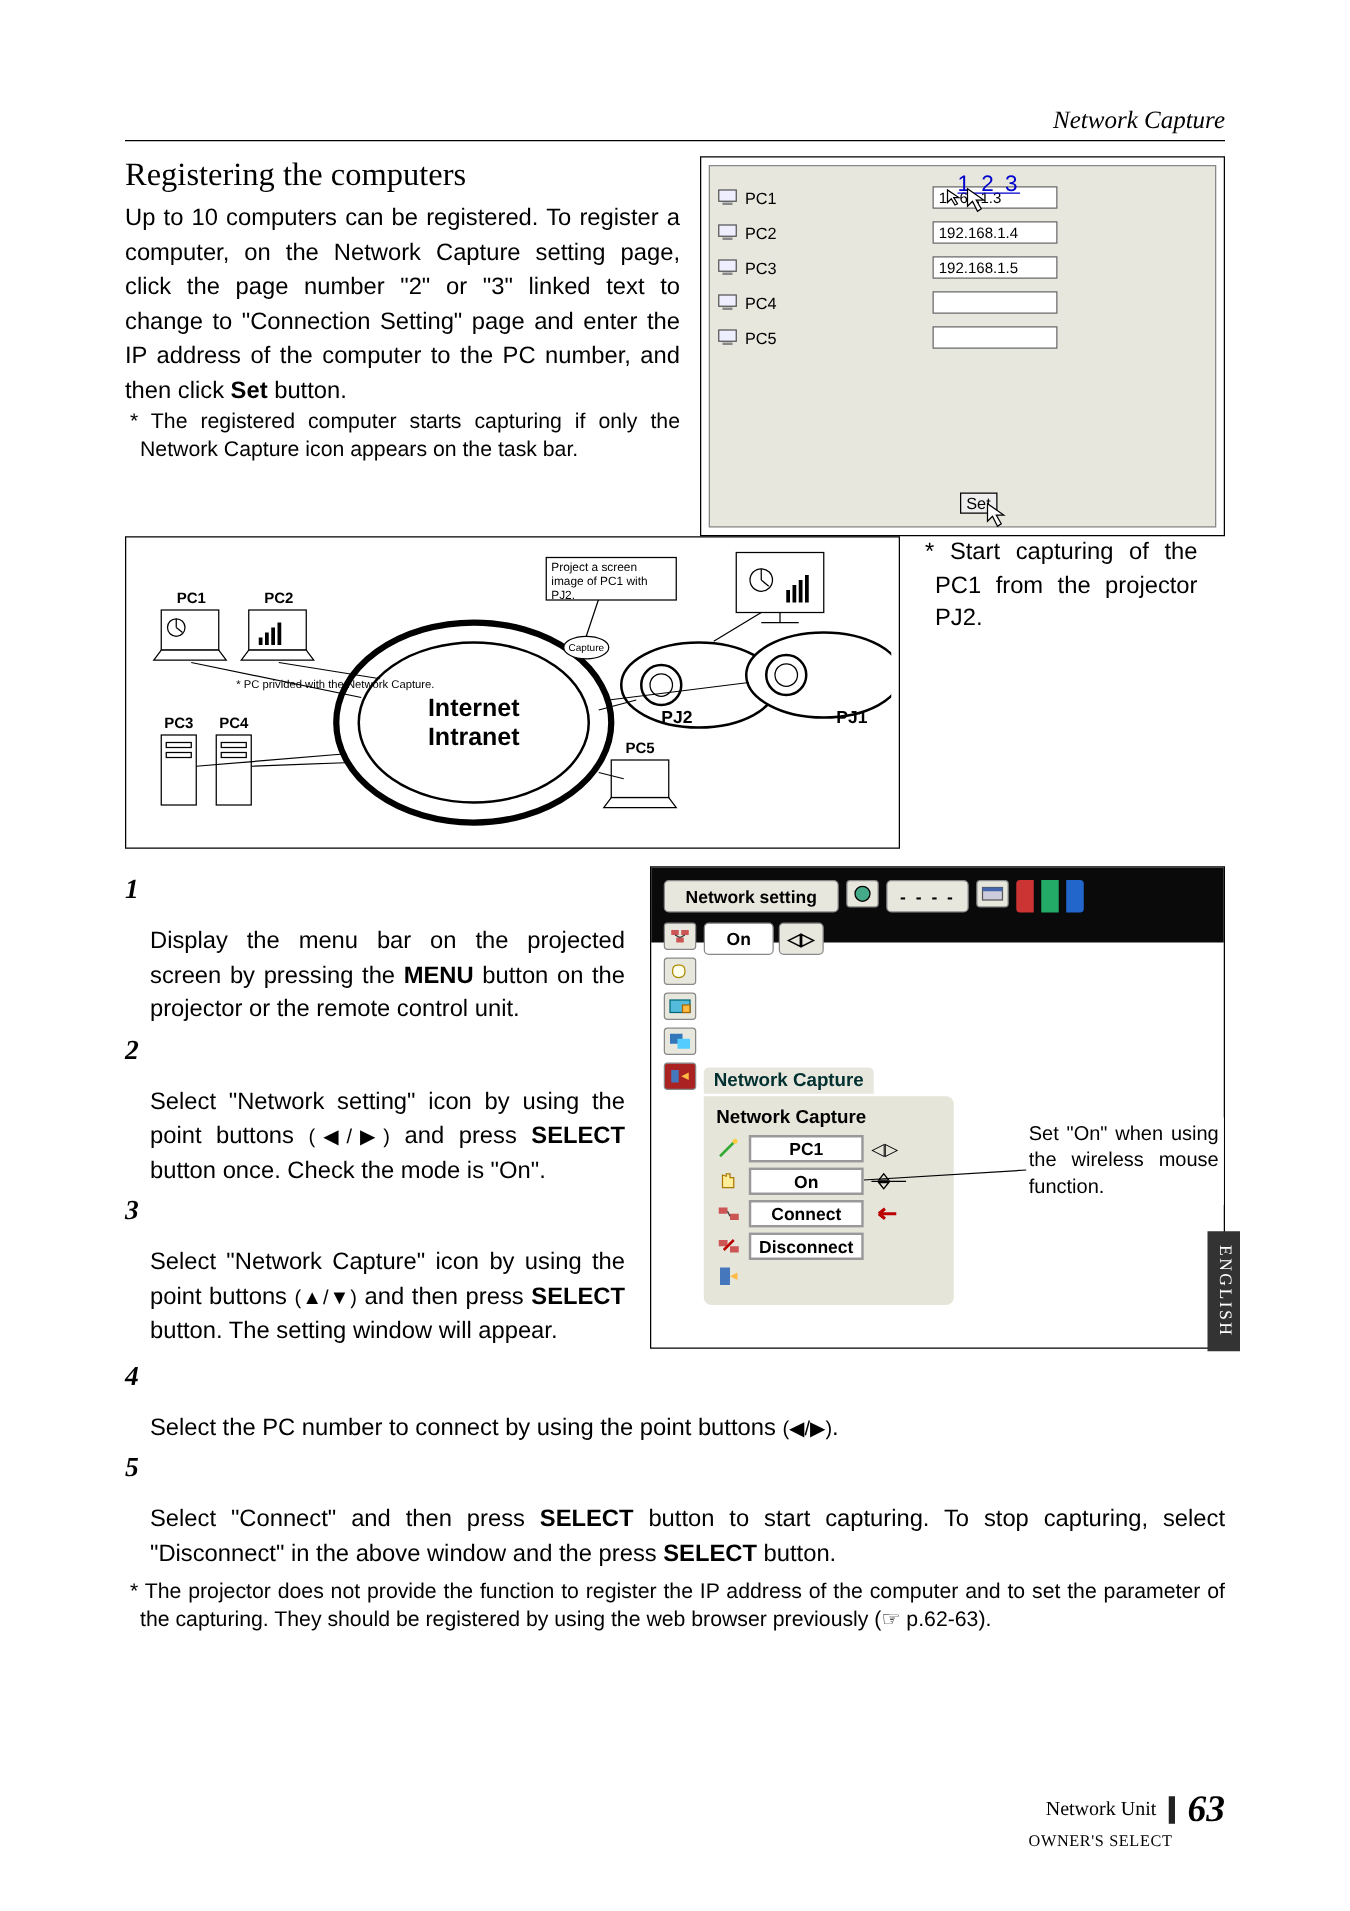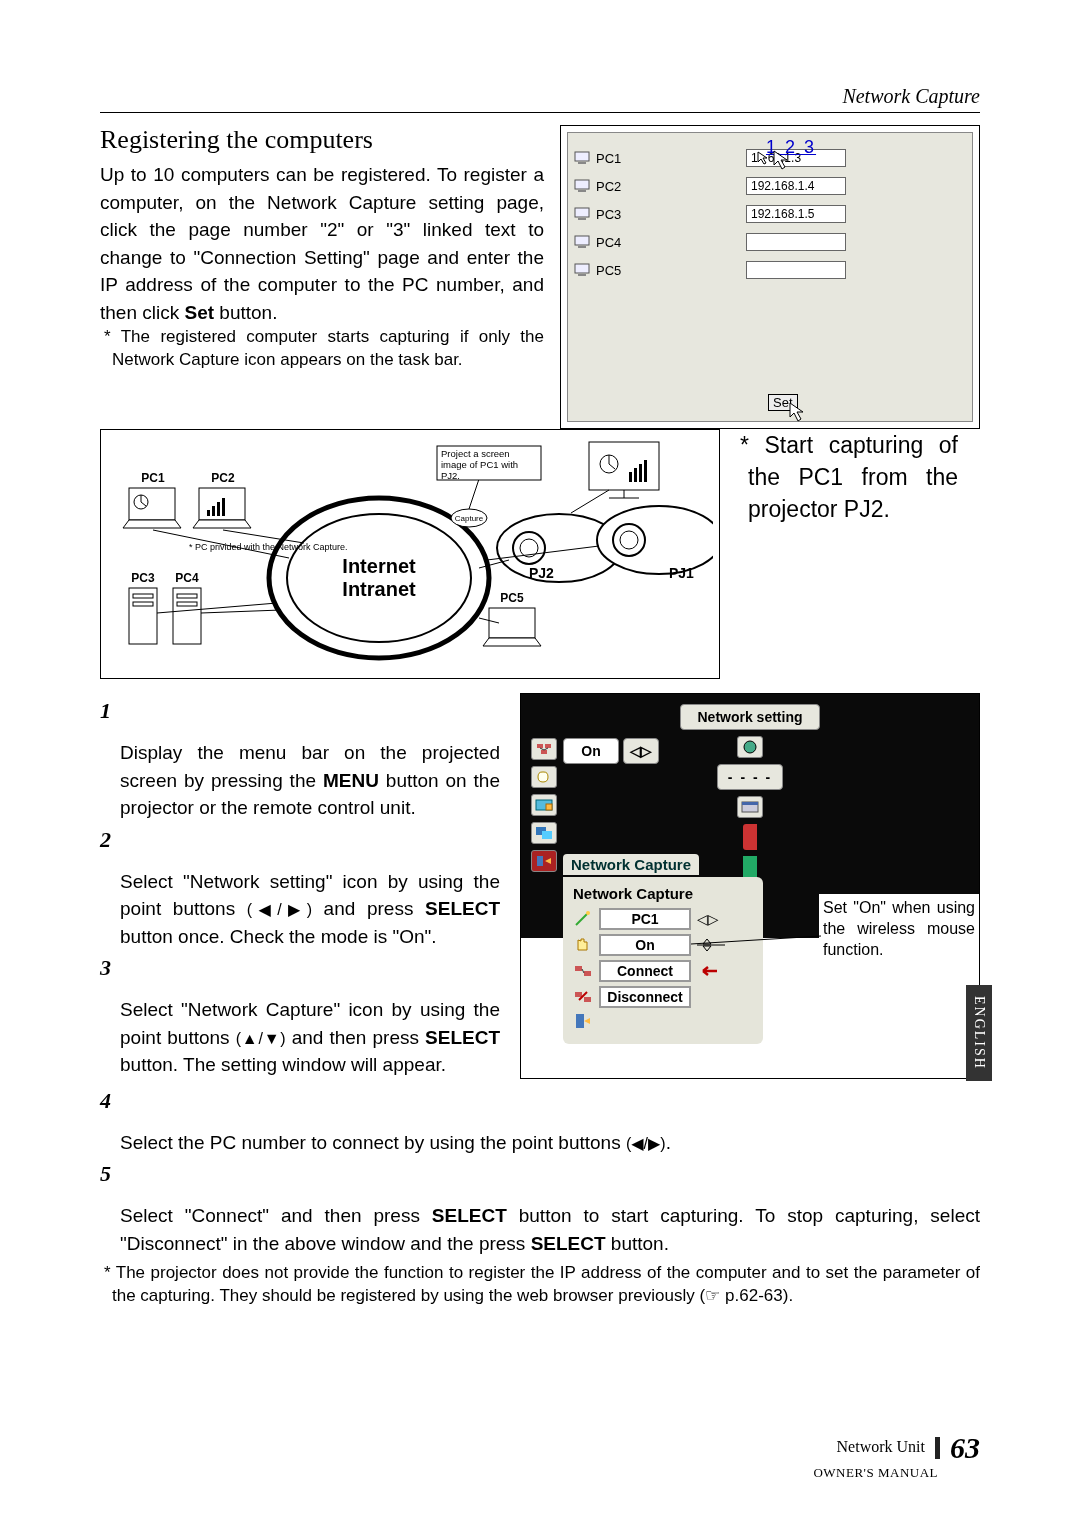--- a/index.html
+++ b/index.html
@@ -140,7 +140,7 @@
   }
   .diagram-note {
     font-family: Arial, sans-serif;
-    font-size: 23px;
+    font-size: 19px;
     line-height: 1.4;
     text-align: justify;
     width: 220px;

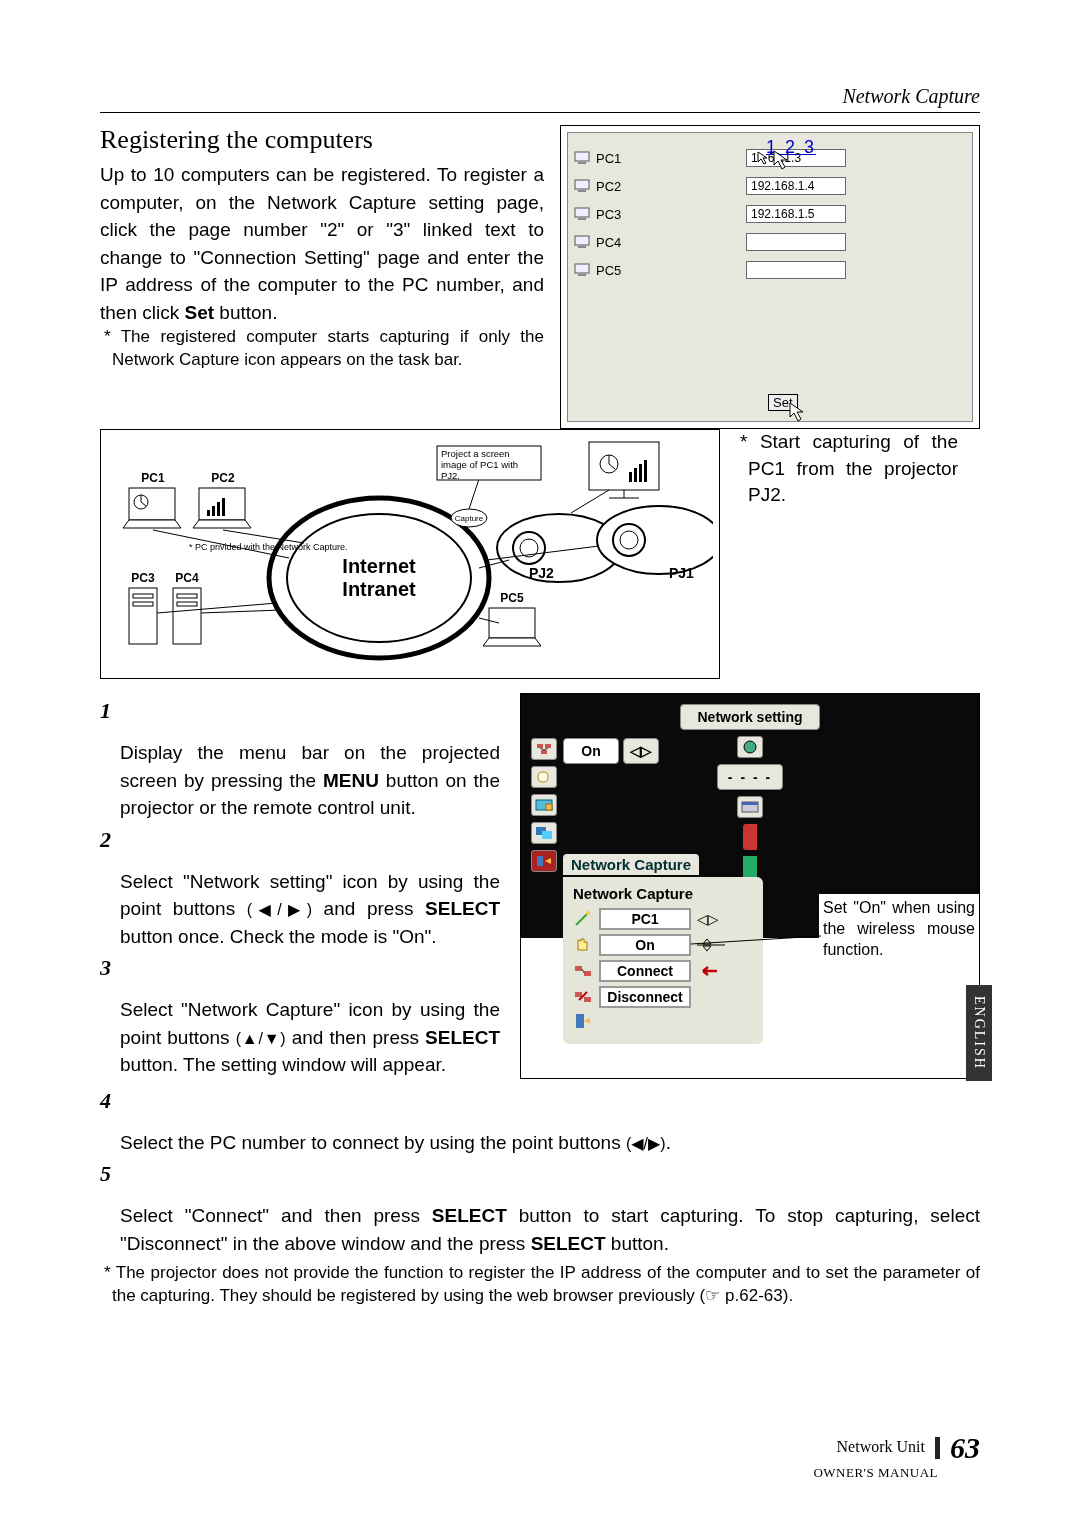--- a/index.html
+++ b/index.html
@@ -184,9 +184,8 @@
   }
   .menu-topbar {
     display: flex;
-    align-items: center;
+    align-items: flex-start;
     gap: 6px;
-    flex-direction: column;
   }
   .pill {
     background: #e7e7de;

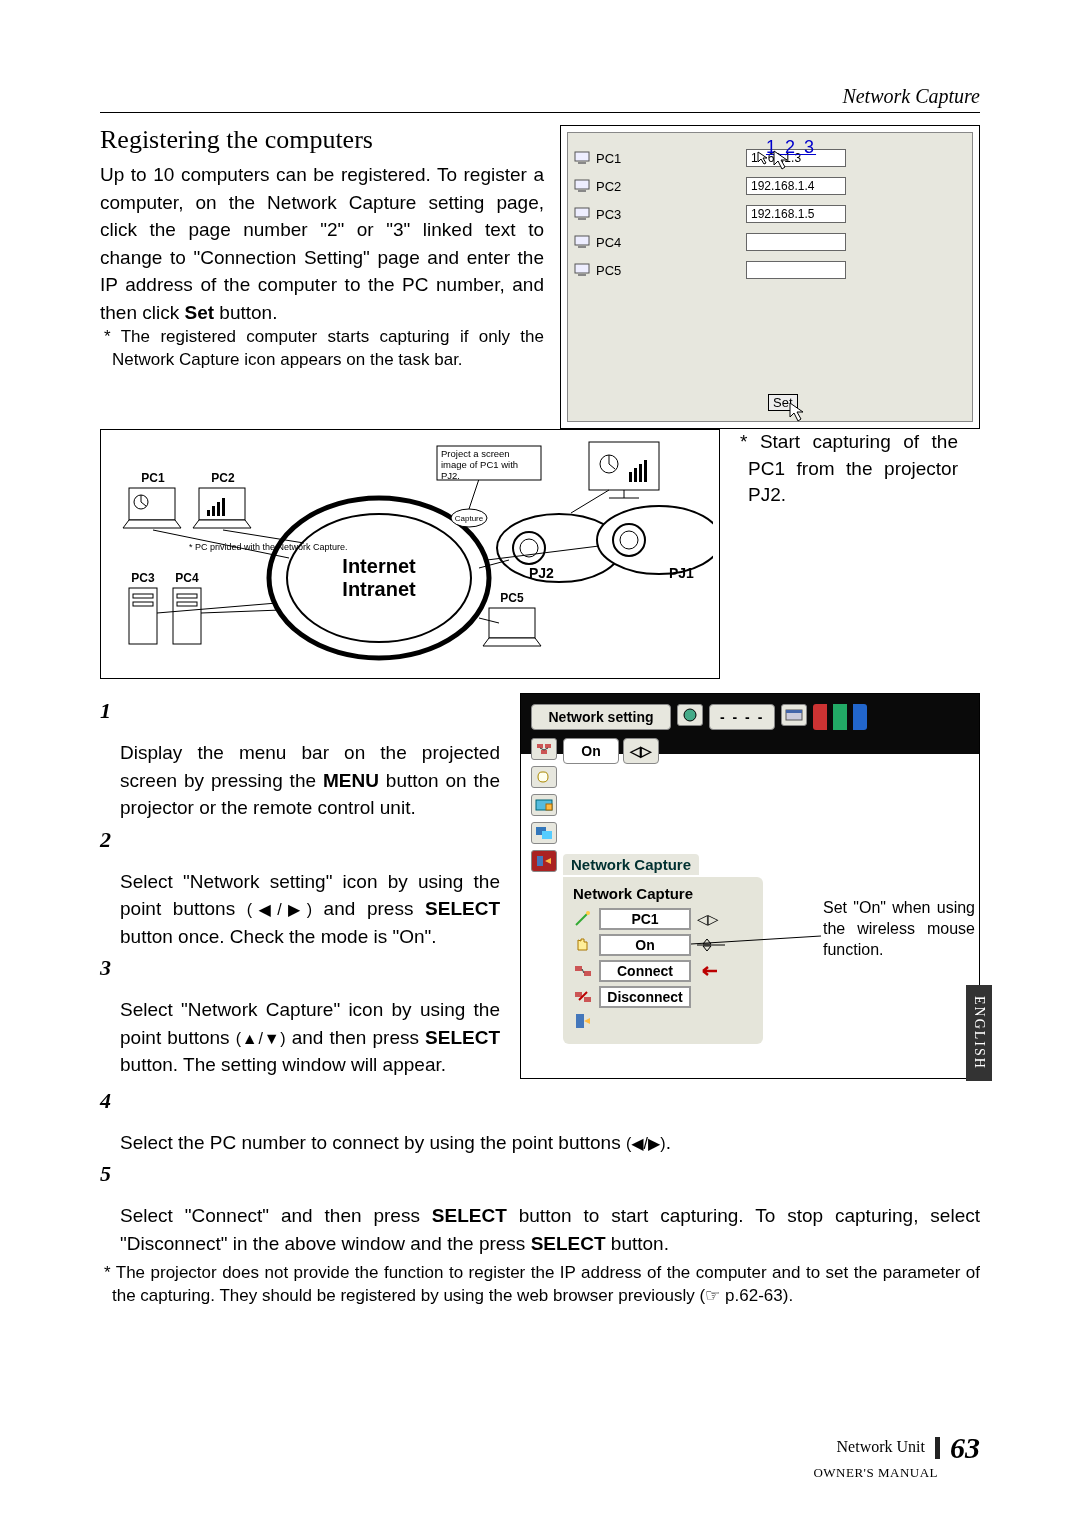--- a/index.html
+++ b/index.html
@@ -642,7 +642,7 @@
   <span class="footer-line1">Network Unit</span>
   <span class="footer-bar"></span>
   <span class="pg-num">63</span>
-  <div class="footer-line2" style="margin-right:42px;">OWNER'S MANUAL</div>
+  <div class="footer-line2" style="margin-right:42px;">OWNER'S SELECT</div>
 </div>
 
 </body></html>

